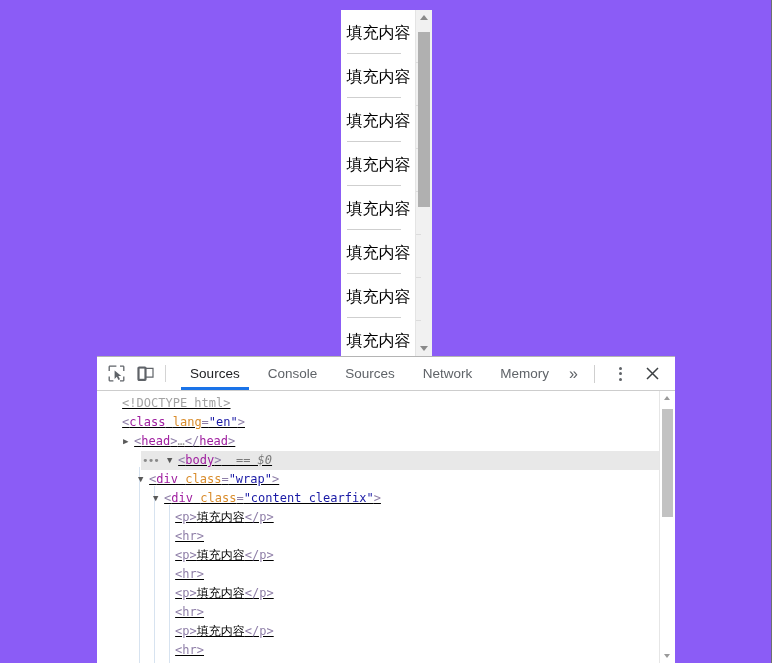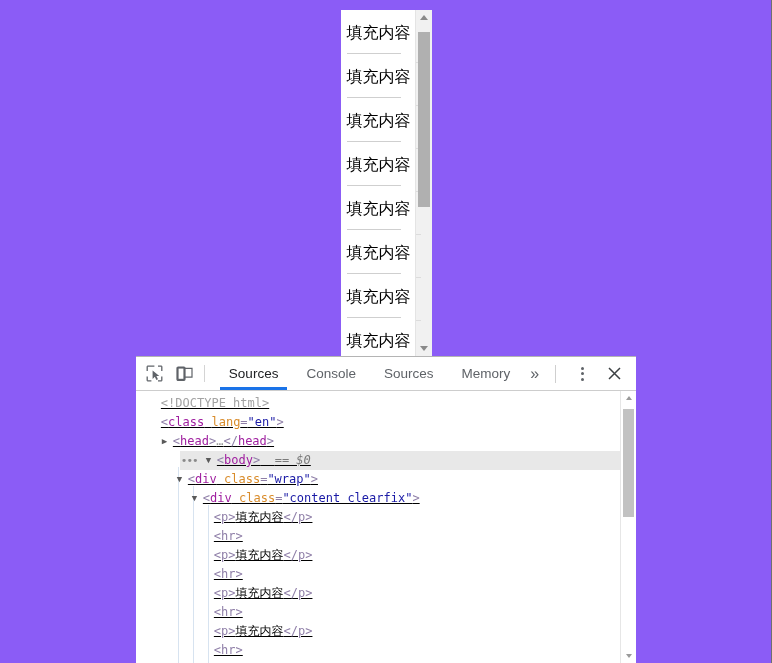--- a/index.html
+++ b/index.html
@@ -441,6 +441,9 @@
           <span>Sources</span>
         </div>
         <div class="dt-tab">
+          <span>Network</span>
+        </div>
+        <div class="dt-tab">
           <span>Memory</span>
         </div>
         <div class="dt-more">»</div>

